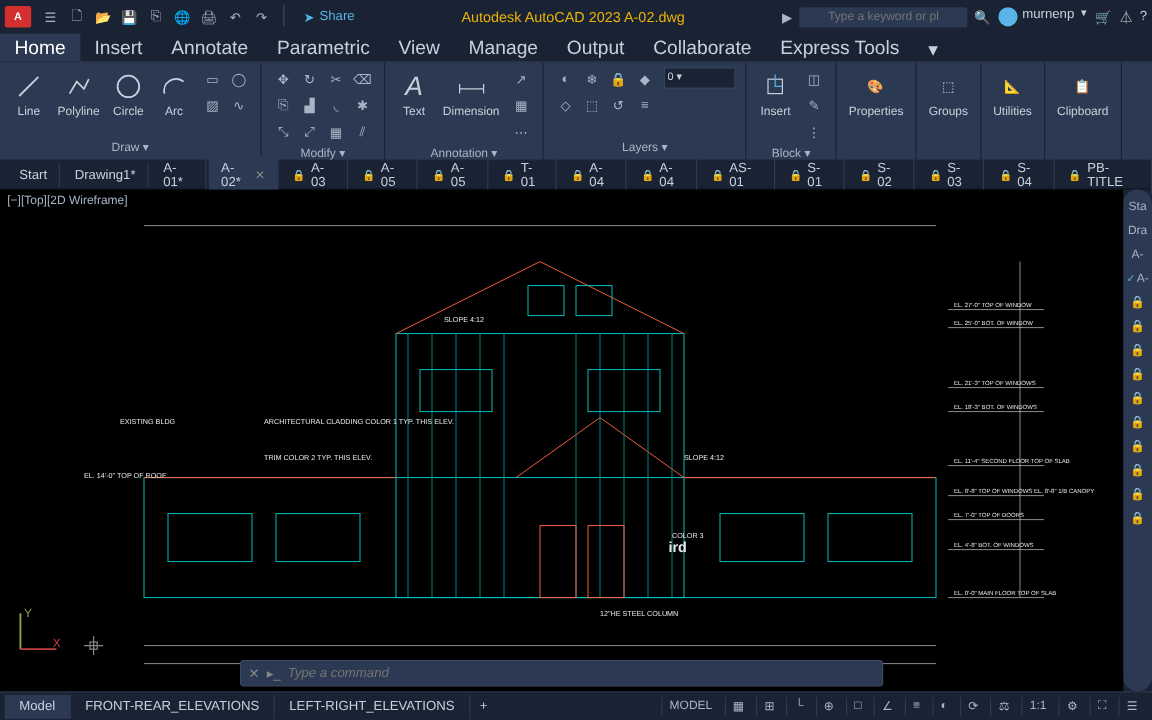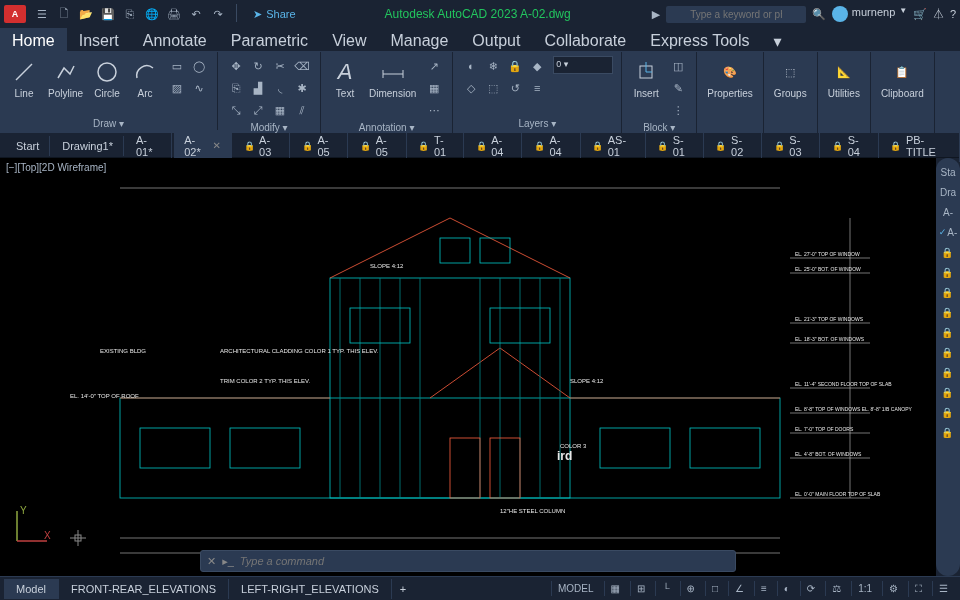--- a/index.html
+++ b/index.html
@@ -12,7 +12,7 @@
 .qat-btn { width: 20px; height: 20px; display: flex; align-items: center; justify-content: center; cursor: pointer; color: #a8b5c5; }
 .title-sep { width: 1px; height: 18px; background: #3a4a62; margin: 0 6px; }
 .share-btn { display: flex; align-items: center; gap: 4px; padding: 0 8px; cursor: pointer; color: #5ab4e8; font-size: 11px; }
-.title-center { flex: 1; text-align: center; font-size: 12px; color: #22c55e; }
+.title-center { flex: 1; text-align: center; font-size: 12px; color: #eab308; }
 .title-right { display: flex; align-items: center; gap: 6px; }
 .search-box { background: #2b3a52; border: none; padding: 3px 24px; color: #c8d0db; font-size: 10px; width: 140px; border-radius: 2px; }
 .user-chip { display: flex; align-items: flex-start; gap: 4px; font-size: 11px; }

